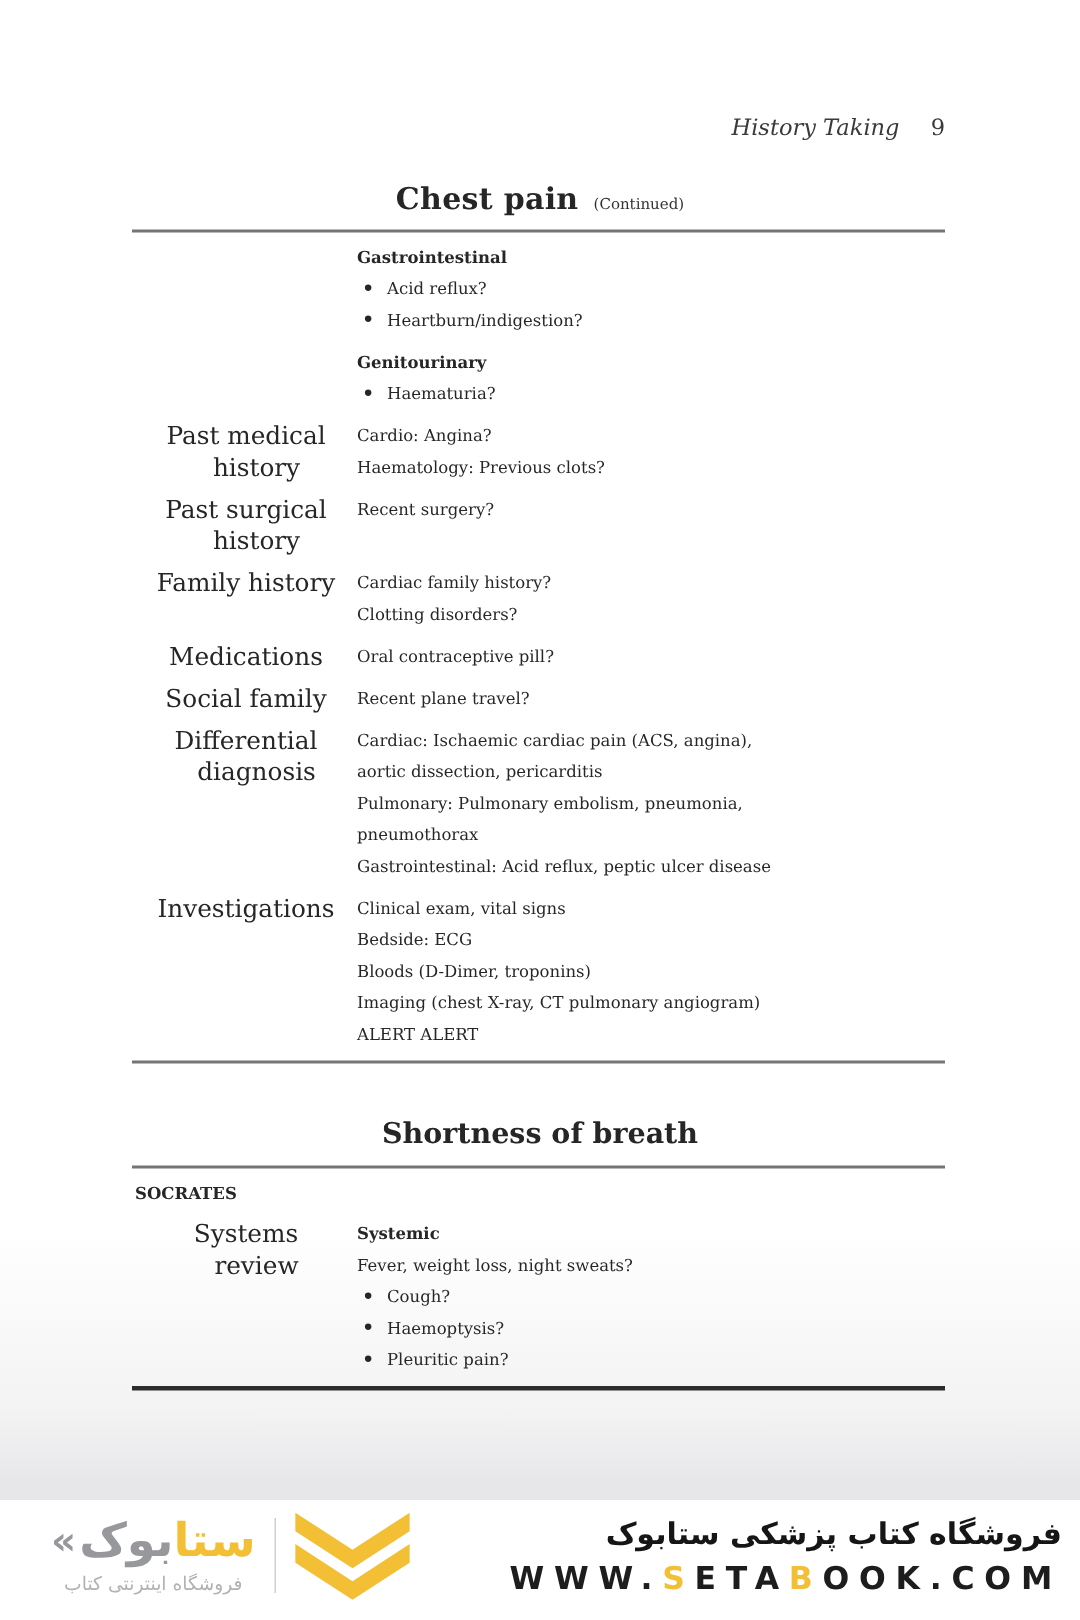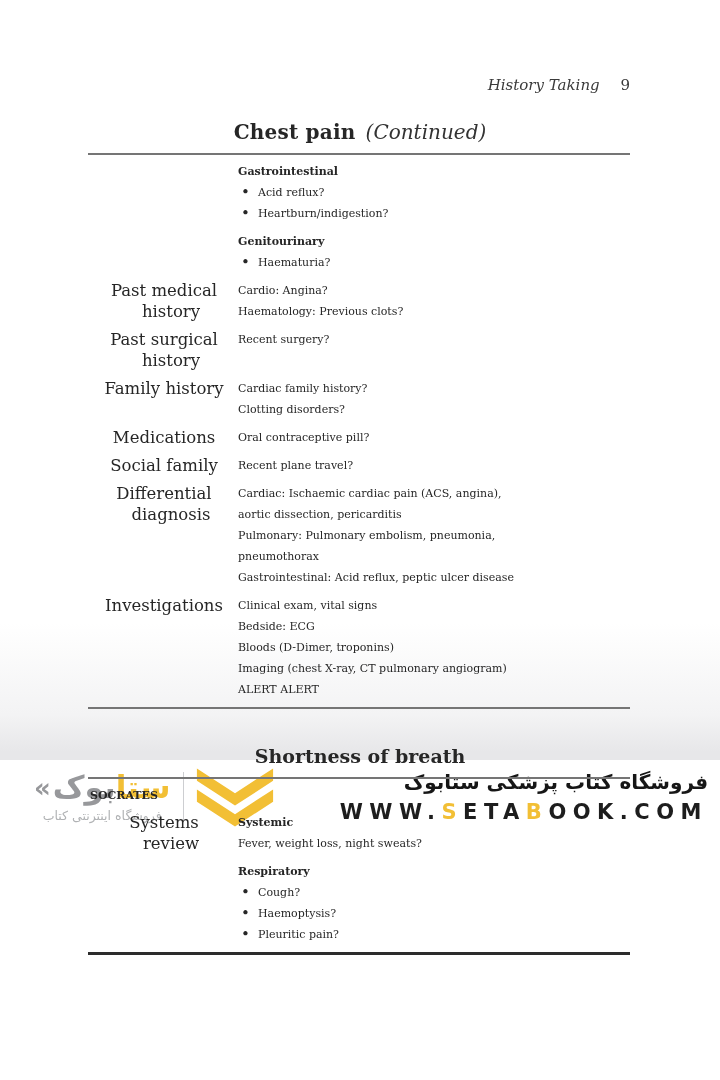--- a/index.html
+++ b/index.html
@@ -11,7 +11,7 @@
   
   .content {
     position: relative;
-    width: 720px; height: 760px;
+    width: 720px; height: 1000px;
     background: linear-gradient(180deg, #ffffff 0%, #ffffff 82%, #f3f3f4 94%, #e7e7e9 99%);
     padding: 76px 90px 0 90px;
   }

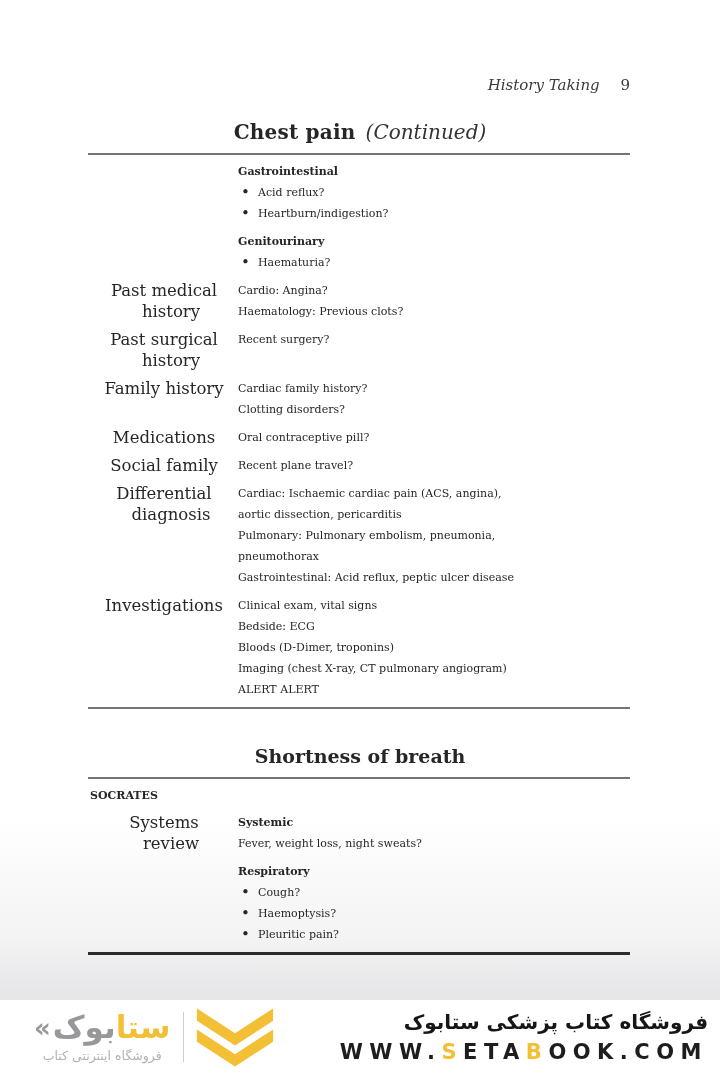--- a/index.html
+++ b/index.html
@@ -28,7 +28,7 @@
 
   .section-title { text-align: center; margin-bottom: 9px; }
   .section-title .st-main { font-weight: bold; font-size: 20px; letter-spacing: 0.2px; }
-  .section-title .st-suffix { font-style: italic; font-size: 20px; margin-left: 5px; color: #333; text-align: center; }
+  .section-title .st-suffix { font-size: 10px; margin-left: 5px; color: #333; text-align: center; }
 
   .rule { border: none; border-top: 2px solid #757575; width: 542px; margin-left: -2px; }
   .rule.dark { border-top: 3px solid #2c2c2c; margin-top: 4px; }

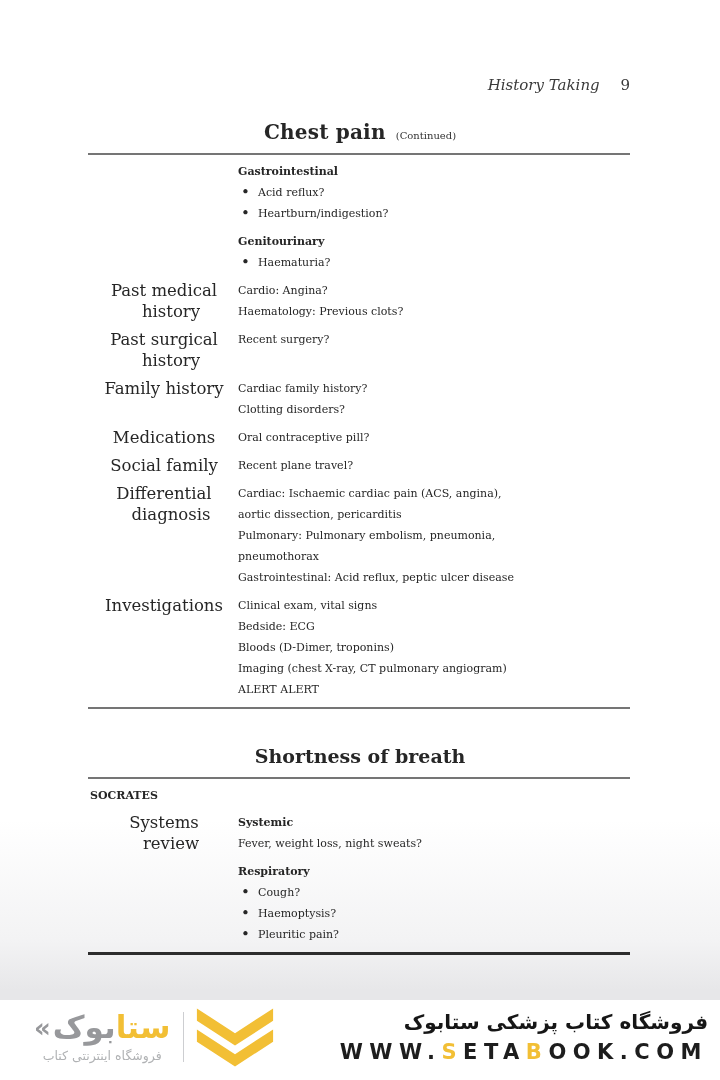--- a/index.html
+++ b/index.html
@@ -200,7 +200,6 @@
         <div class="tvalue">
           <div class="vitem heading">Systemic</div>
           <div class="vitem text">Fever, weight loss, night sweats?</div>
-          <div class="vitem heading">Respiratory</div>
           <div class="vitem bullet">Cough?</div>
           <div class="vitem bullet">Haemoptysis?</div>
           <div class="vitem bullet">Pleuritic pain?</div>

